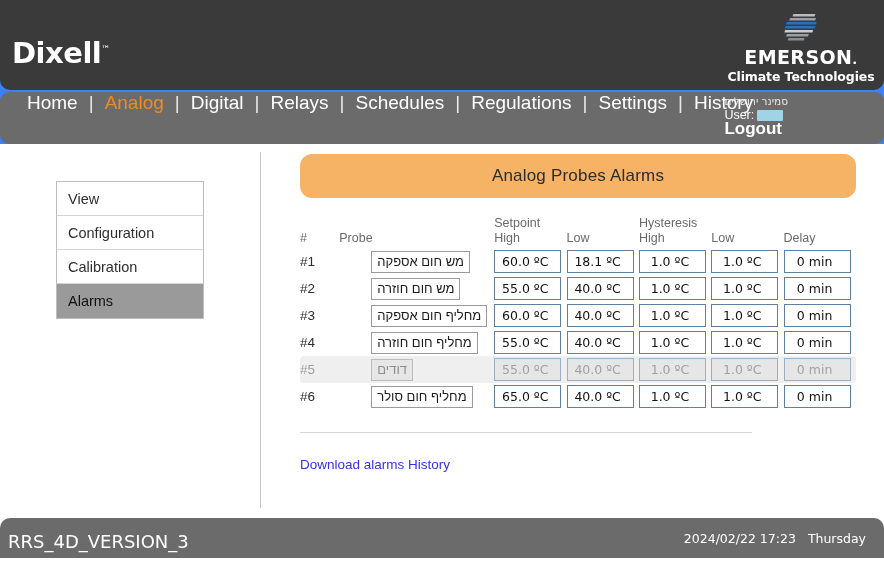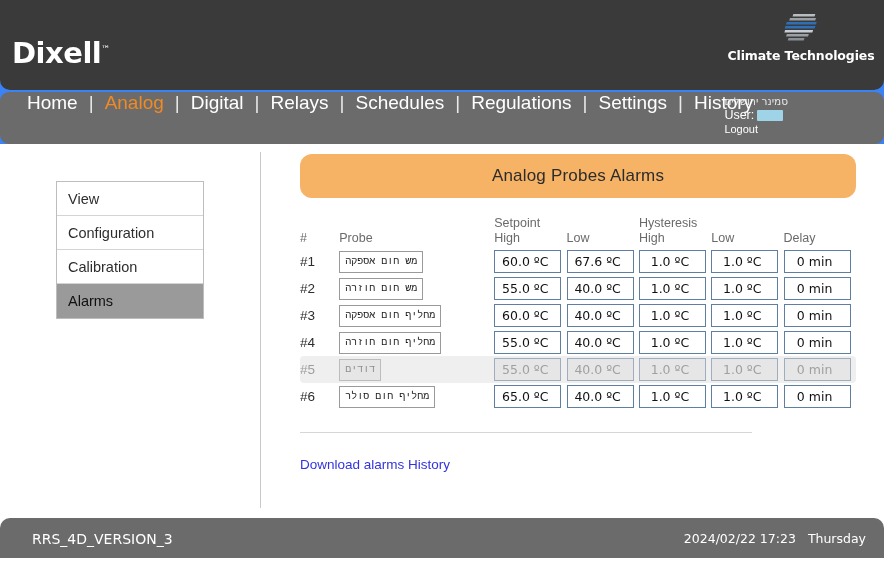--- a/index.html
+++ b/index.html
@@ -321,6 +321,7 @@
           <rect x="19" y="26" width="16" height="2.6" fill="#8a9096"></rect>
         </g>
       </svg>
+      <div class="emerson-name"><span>EMERSON</span><span class="dot">.</span></div>
       <div class="emerson-sub">Climate Technologies</div>
     </div>
   </div>

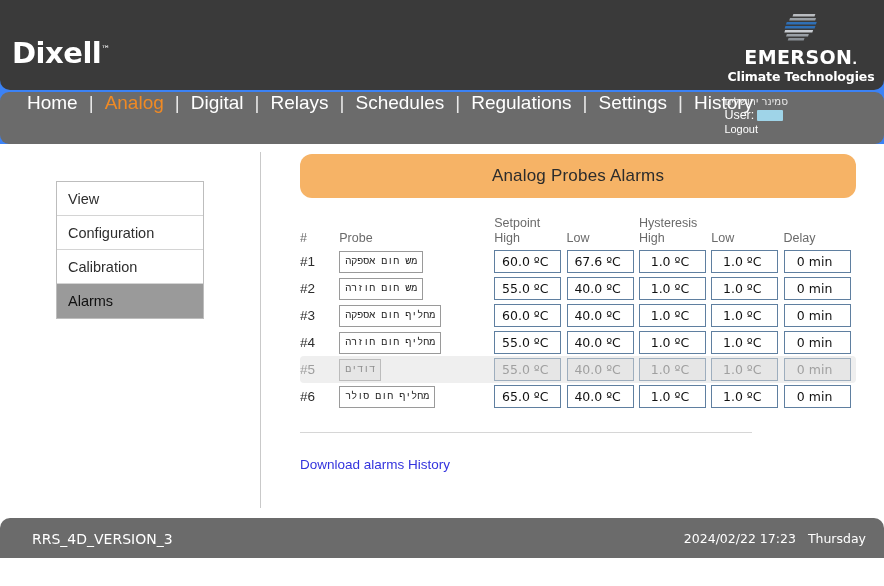--- a/index.html
+++ b/index.html
@@ -125,9 +125,10 @@
   }
   .logout-link {
     color: #ffffff;
-    font-size: 11px;
+    font-size: 17px;
     text-decoration: none;
     display: block;
+    font-weight: bold;
   }
 
   

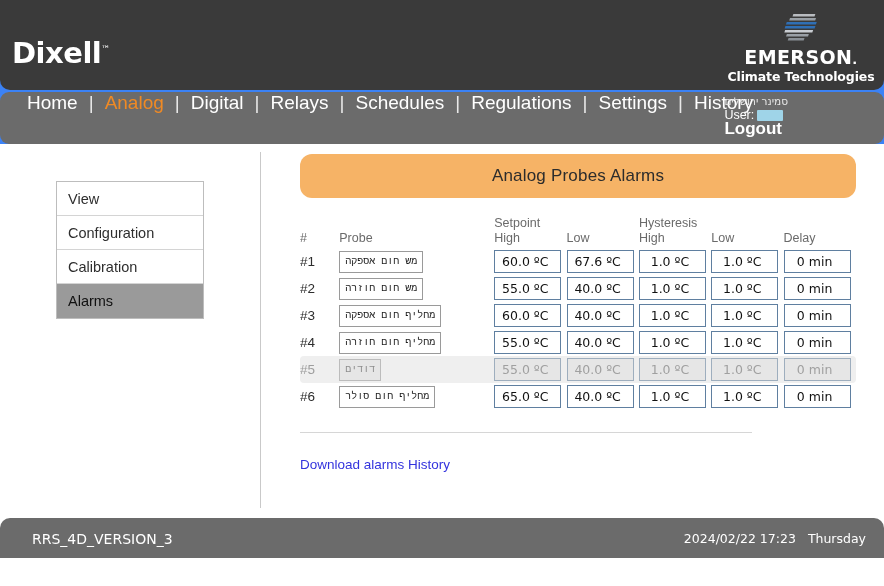--- a/index.html
+++ b/index.html
@@ -228,15 +228,16 @@
     border: 1px solid #9a9a9a;
     background: #ffffff;
     height: 22px;
-    font-size: 10px;
+    font-size: 13px;
     color: #1a1a1a;
     direction: rtl;
     text-align: center;
     padding: 0 5px;
-    font-family: Liberation Mono, monospace;
+    font-family: Liberation Sans, sans-serif;
     display: inline-block;
     line-height: 20px;
     white-space: nowrap;
+    margin-left: 32px;
   }
   .probe-input.dis {
     background: #e6e6e6;

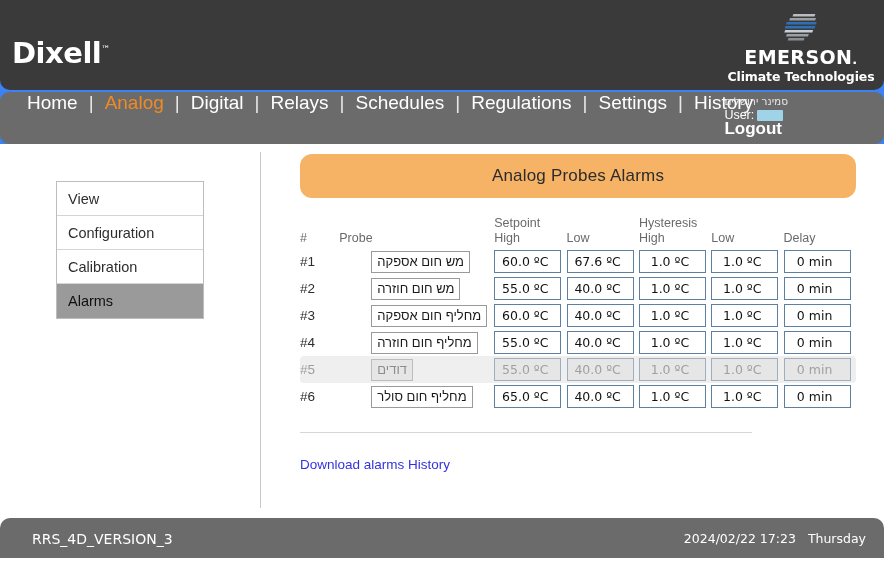--- a/index.html
+++ b/index.html
@@ -411,7 +411,7 @@
               <td class="idx-cell">#1</td>
               <td><span class="probe-input">מש חום אספקה</span></td>
               <td class="val-wrap"><span class="val-input">60.0 ºC</span></td>
-              <td class="val-wrap"><span class="val-input">67.6 ºC</span></td>
+              <td class="val-wrap"><span class="val-input">18.1 ºC</span></td>
               <td class="val-wrap"><span class="val-input">1.0 ºC</span></td>
               <td class="val-wrap"><span class="val-input">1.0 ºC</span></td>
               <td class="val-wrap"><span class="val-input">0 min</span></td>

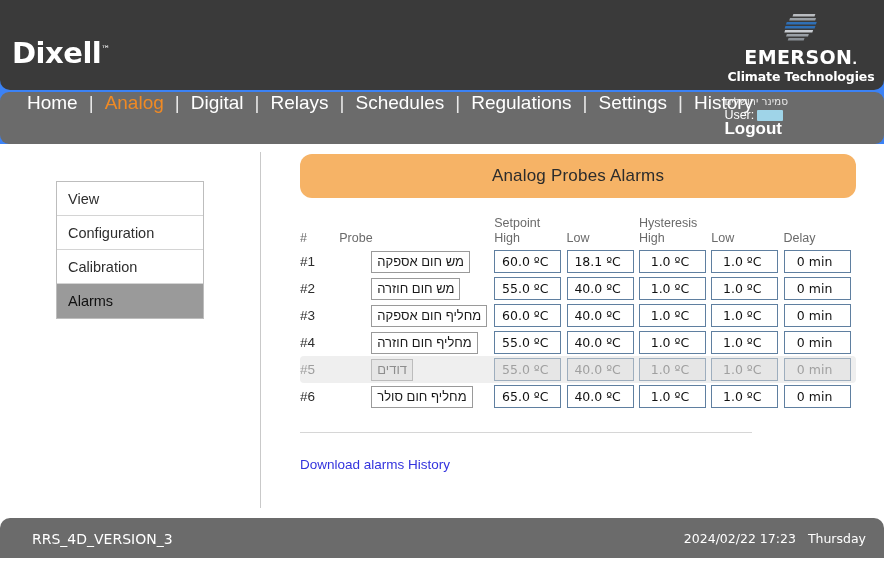--- a/index.html
+++ b/index.html
@@ -289,9 +289,9 @@
   }
   .footer-left {
     position: absolute;
-    left: 32px; top: 13px;
-    color: #ffffff;
-    font-size: 14px;
+    left: 8px; top: 13px;
+    color: #ffffff;
+    font-size: 18px;
     font-family: "DejaVu Sans", sans-serif;
   }
   .footer-right {

